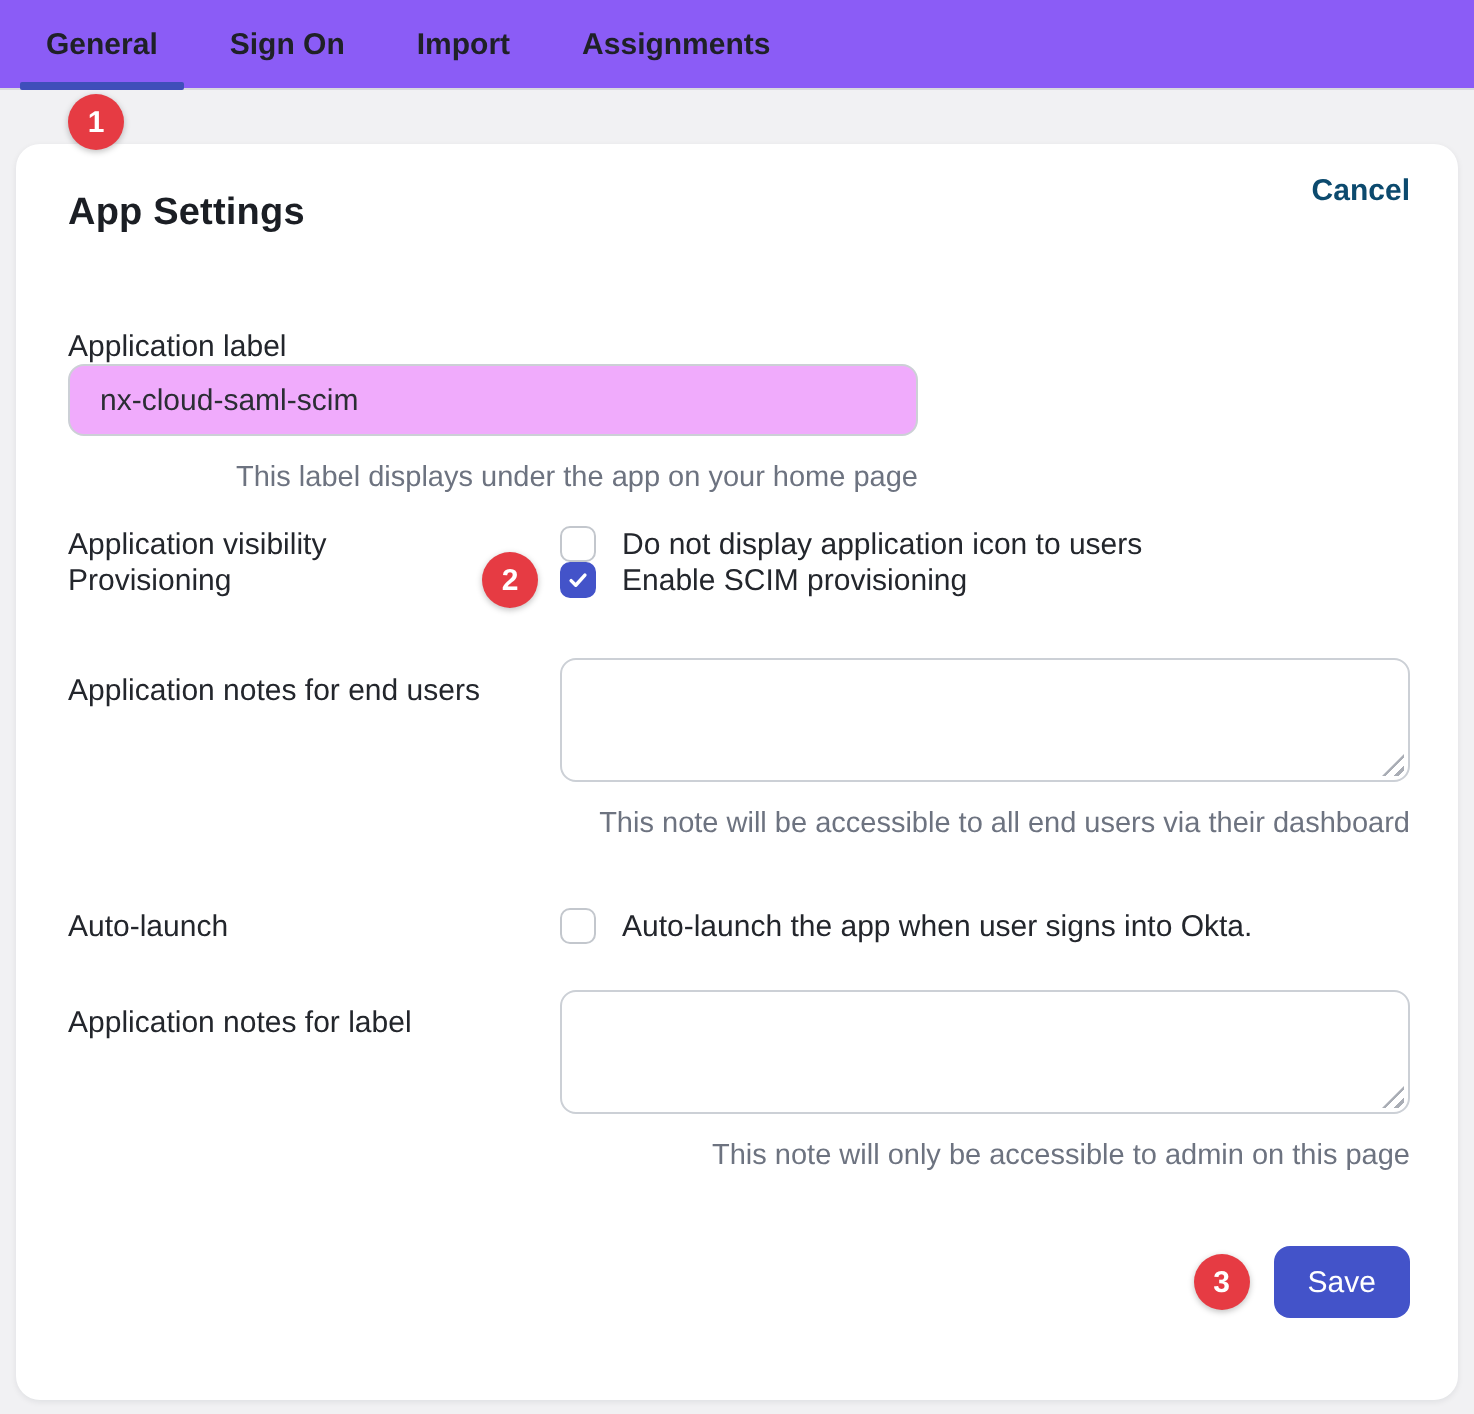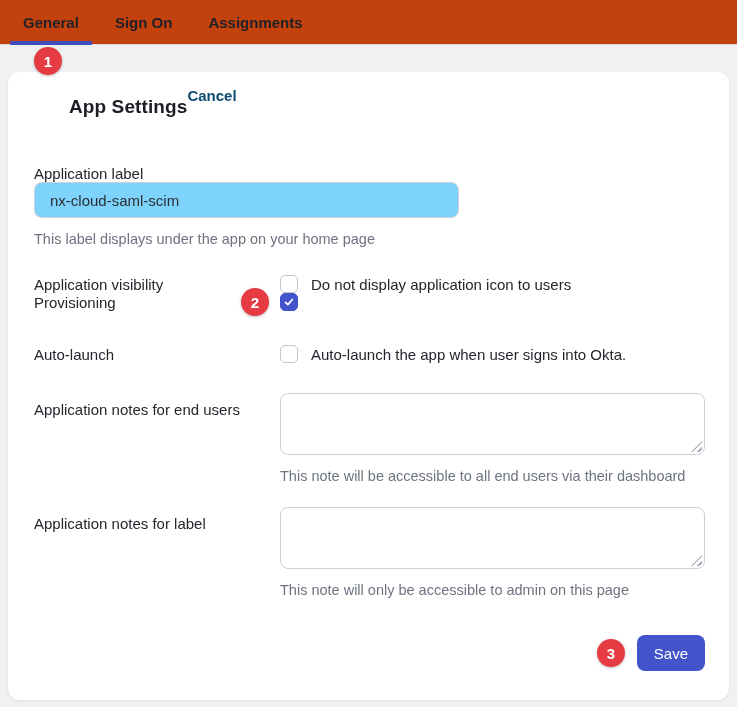--- a/index.html
+++ b/index.html
@@ -14,7 +14,7 @@
   
   .tabbar {
     height: 45px; display: flex; align-items: center;
-    padding-left: 10px; background: #c2410c;
+    padding-left: 10px; background: #8b5cf6;
     border-bottom: 1px solid #d9d9de; position: relative;
   }
   .tab {

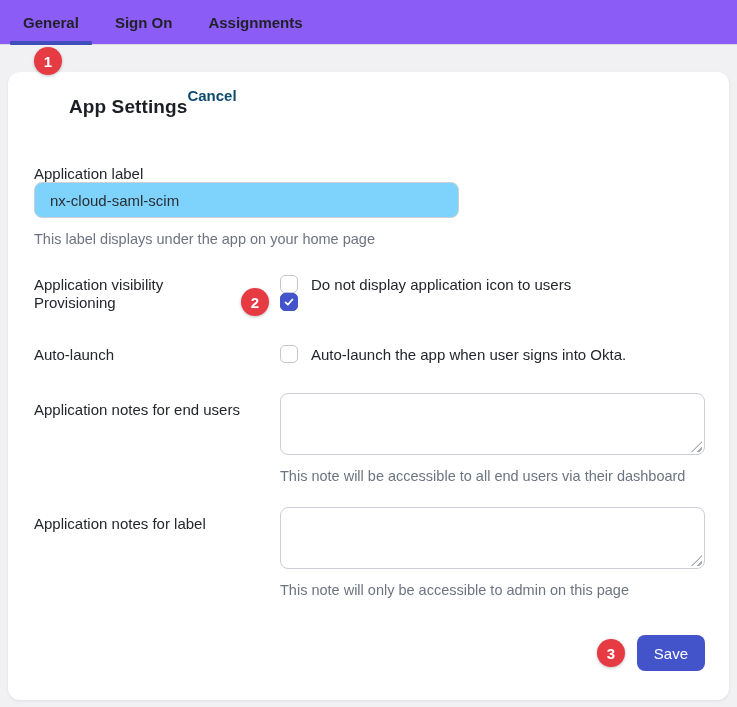--- a/index.html
+++ b/index.html
@@ -132,6 +132,9 @@
       <span>Sign On</span>
     </div>
     <div class="tab">
+      <span>Import</span>
+    </div>
+    <div class="tab">
       <span>Assignments</span>
     </div>
   </div>

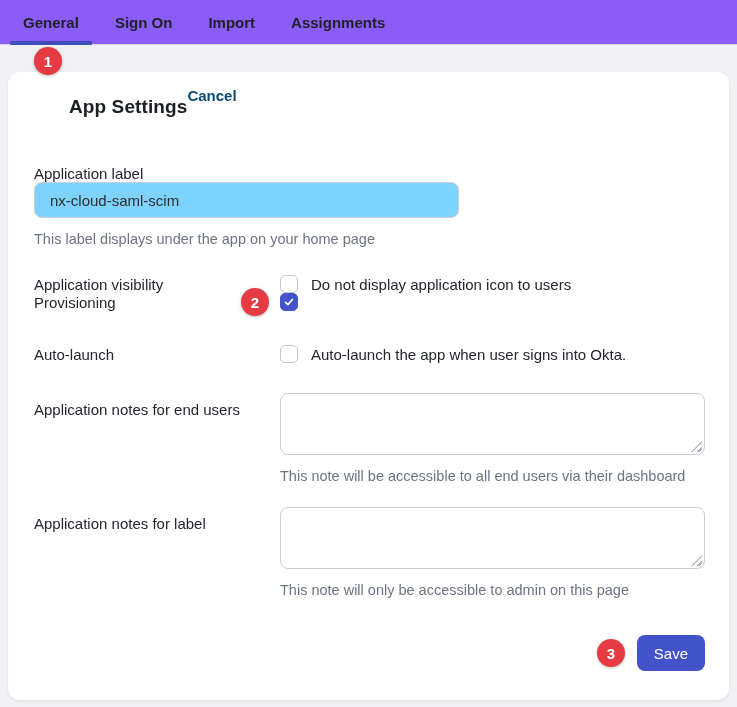--- a/index.html
+++ b/index.html
@@ -50,7 +50,7 @@
     box-shadow: 0 1px 3px rgba(15,23,42,.08);
     padding: 24px 24px 0 26px;
   }
-  .card-header { display: flex; align-items: flex-start; margin-left: 35px; }
+  .card-header { display: flex; justify-content: space-between; align-items: flex-start; }
   .card-title { font-size: 19px; font-weight: 700; color: #1b1e24; letter-spacing: .1px; }
   .cancel-link {
     margin-top: -9px; color: #0c4a6e; font-size: 15px; font-weight: 600;

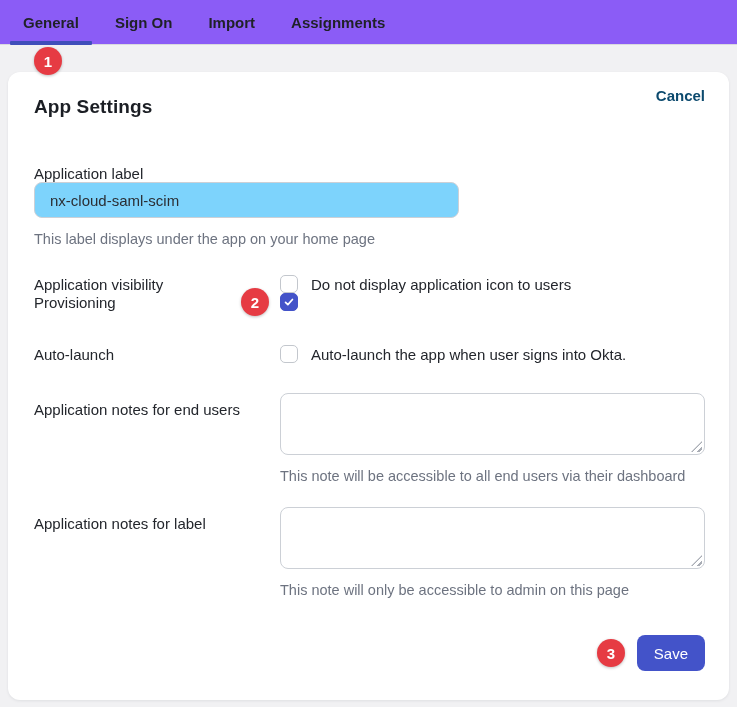--- a/index.html
+++ b/index.html
@@ -77,7 +77,7 @@
     width: 100%; height: 36px;
     border: 1px solid #ccd0d6; border-radius: 8px;
     padding: 0 15px; font-size: 15px; color: #2b2e34;
-    font-family: inherit; background: #7dd3fc; outline: none;
+    font-family: inherit; background: #f0abfc; outline: none;
   }
   .helper { margin-top: 13px; font-size: 14.5px; color: #6d7380; }
 

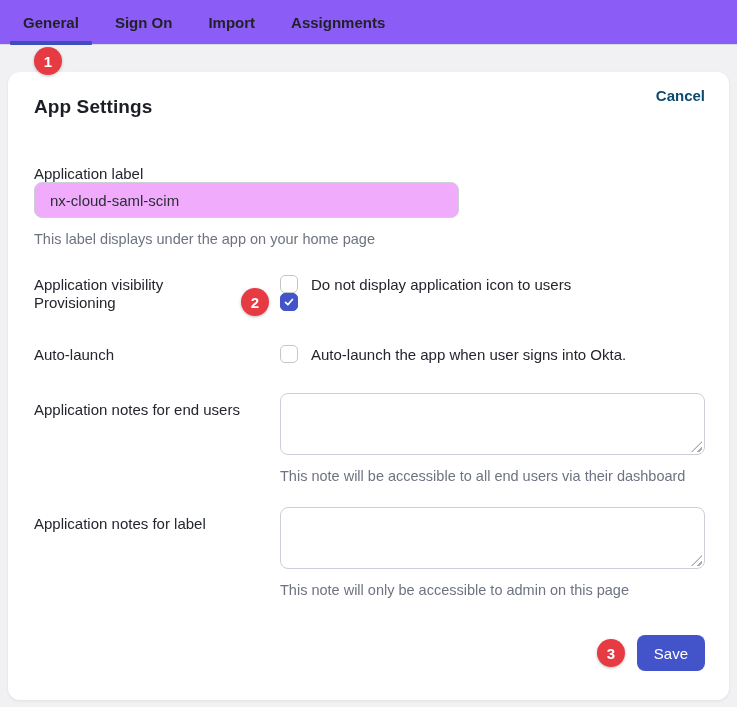--- a/index.html
+++ b/index.html
@@ -79,7 +79,7 @@
     padding: 0 15px; font-size: 15px; color: #2b2e34;
     font-family: inherit; background: #f0abfc; outline: none;
   }
-  .helper { margin-top: 13px; font-size: 14.5px; color: #6d7380; }
+  .helper { margin-top: 13px; font-size: 14.5px; color: #6d7380; text-align: right; }
 
   .checkline { display: flex; align-items: center; gap: 13px; position: relative; }
   .checkbox {

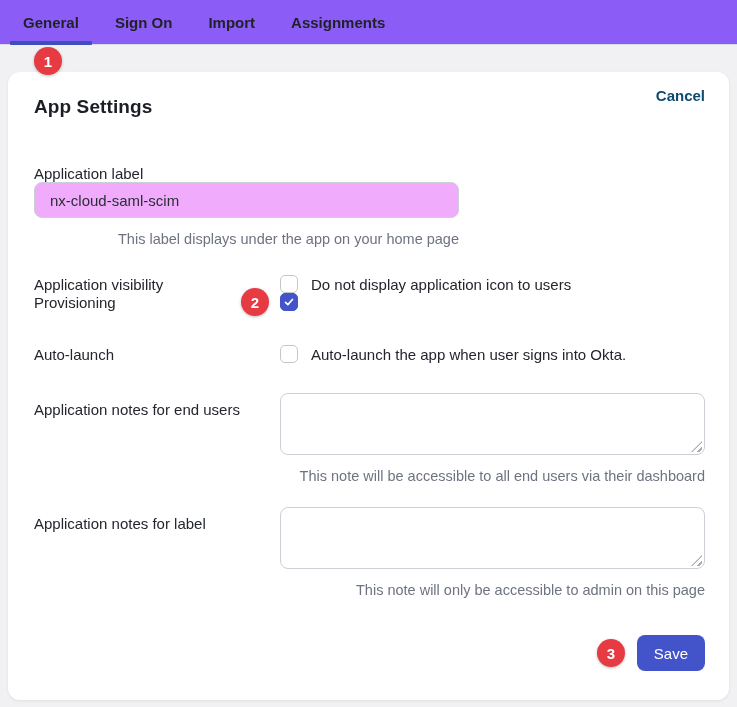--- a/index.html
+++ b/index.html
@@ -63,7 +63,7 @@
   .row-control { width: 425px; flex: none; position: relative; }
 
   .mt-input   { margin-top: 38px; flex-direction: column; }
-  .mt-vis     { margin-top: 28px; }
+  .mt-vis     { margin-top: 16px; }
   .mt-prov    { }
   .mt-auto    { margin-top: 34px; }
   .mt-notes1  { margin-top: 30px; }

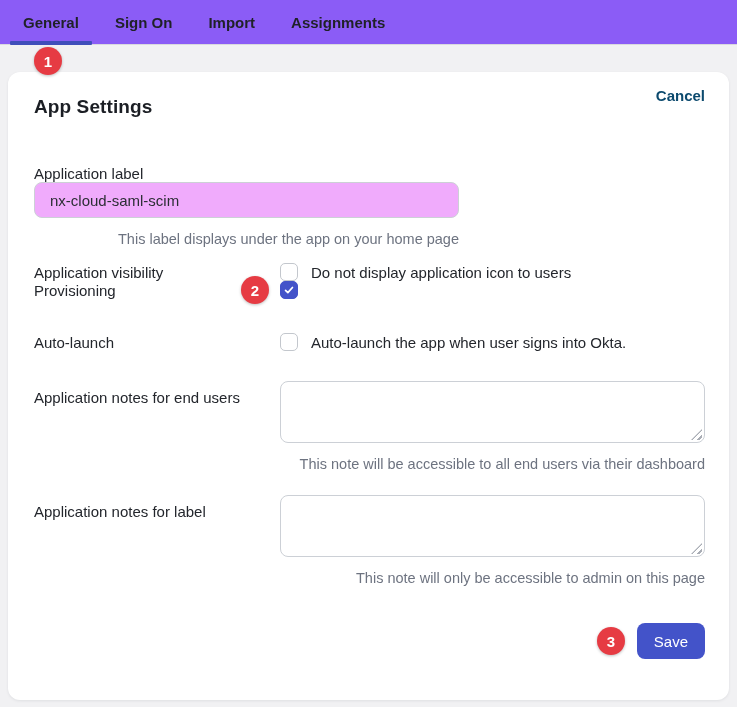--- a/index.html
+++ b/index.html
@@ -176,6 +176,7 @@
               <path d="M3.4 8.4l3.1 3.1 6.1-6.8" stroke="#ffffff" stroke-width="2.3" fill="none" stroke-linecap="round" stroke-linejoin="round"></path>
             </svg>
           </span>
+          <span class="check-label">Enable SCIM provisioning</span>
         </div>
       </div>
     </div>

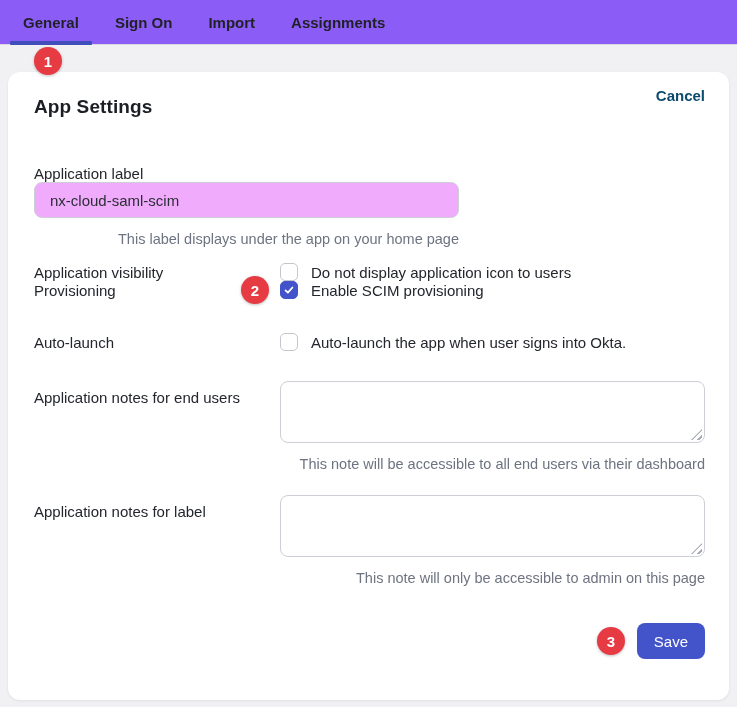--- a/index.html
+++ b/index.html
@@ -181,6 +181,17 @@
       </div>
     </div>
 
+    <div class="row mt-notes1">
+      <div class="row-label pad-lbl-area">Application notes for end users</div>
+      <div class="row-control">
+        <div class="area-wrap">
+          <textarea class="textarea" style=""></textarea>
+          <span class="resize-grip"></span>
+        </div>
+        <div class="helper">This note will be accessible to all end users via their dashboard</div>
+      </div>
+    </div>
+
     <div class="row mt-auto">
       <div class="row-label pad-lbl-check">Auto-launch</div>
       <div class="row-control">
@@ -191,24 +202,13 @@
       </div>
     </div>
 
-    <div class="row mt-notes1">
-      <div class="row-label pad-lbl-area">Application notes for end users</div>
+    <div class="row mt-notes2">
+      <div class="row-label pad-lbl-area">Application notes for label</div>
       <div class="row-control">
         <div class="area-wrap">
           <textarea class="textarea" style=""></textarea>
           <span class="resize-grip"></span>
         </div>
-        <div class="helper">This note will be accessible to all end users via their dashboard</div>
-      </div>
-    </div>
-
-    <div class="row mt-notes2">
-      <div class="row-label pad-lbl-area">Application notes for label</div>
-      <div class="row-control">
-        <div class="area-wrap">
-          <textarea class="textarea" style=""></textarea>
-          <span class="resize-grip"></span>
-        </div>
         <div class="helper">This note will only be accessible to admin on this page</div>
       </div>
     </div>

